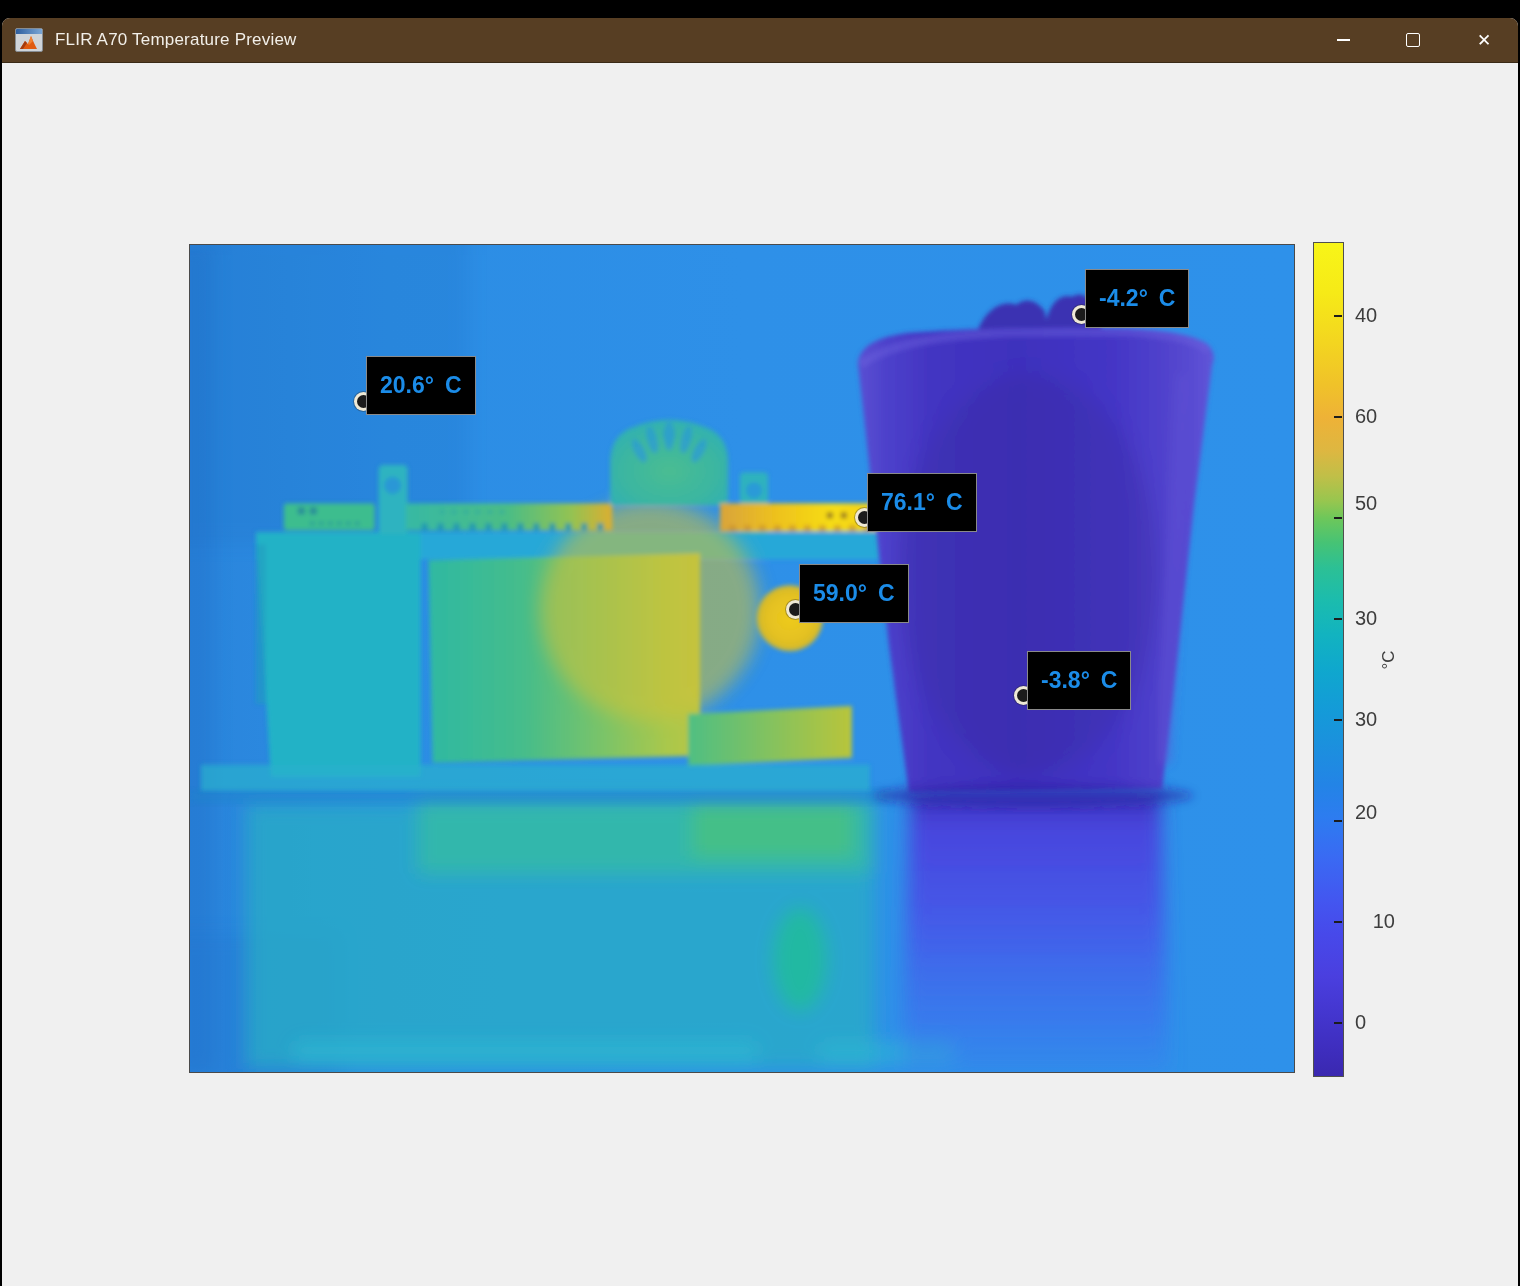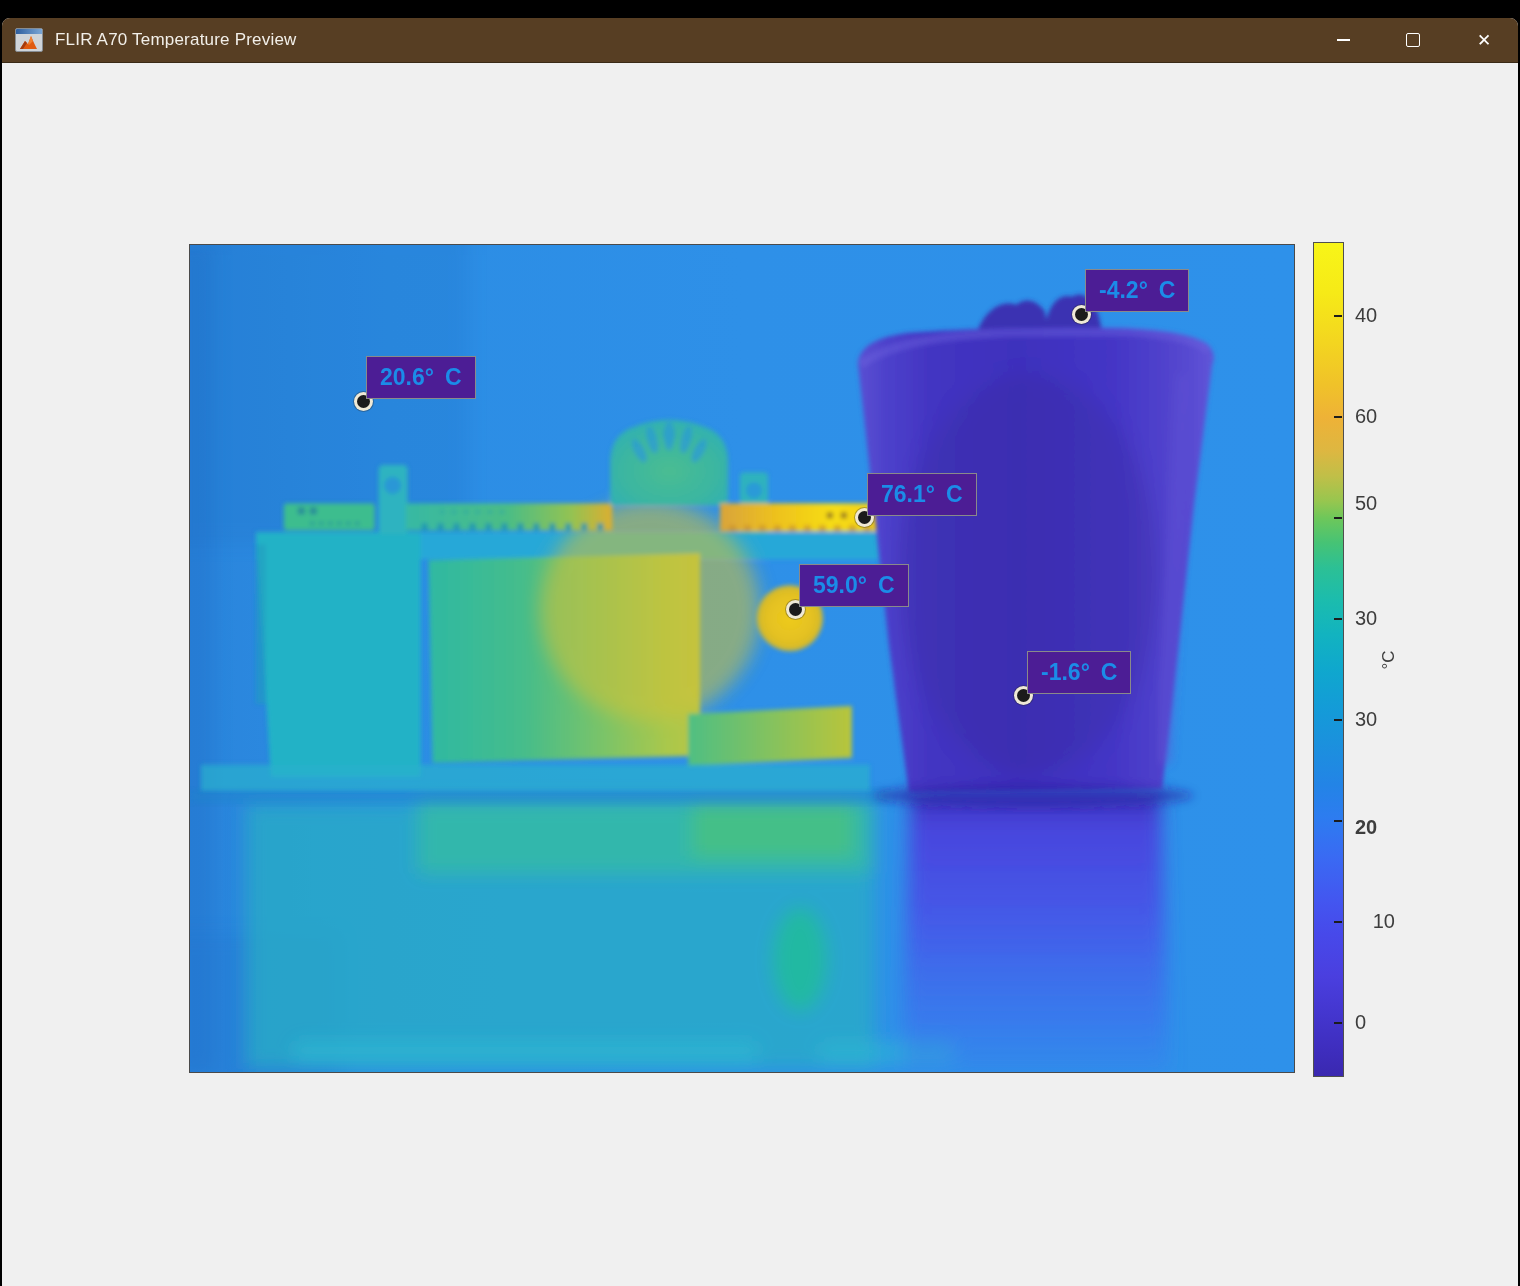--- a/index.html
+++ b/index.html
@@ -29,9 +29,9 @@
   
   .pt{position:absolute;width:13px;height:13px;border-radius:50%;background:#1b1b1b;
       box-shadow:0 0 0 3px #efe9d6,0 0 0 4px rgba(40,40,40,.35);z-index:3;}
-  .tag{position:absolute;height:41px;background:#4c1d95;border:1px solid #8a8a8a;
+  .tag{position:absolute;height:41px;background:#000000;border:1px solid #8a8a8a;
        display:flex;align-items:center;justify-content:center;z-index:4;
-       color:#1b8ce8;font-weight:bold;font-size:23px;padding:0 13px;white-space:nowrap;}
+       color:#1b8ce8;font-weight:bold;font-size:23px;padding:8px 13px;white-space:nowrap;}
   .tag .unit{margin-left:11px;}
   
   #colorbar{position:absolute;left:1311px;top:179px;width:29px;height:833px;border:1px solid #4f4f4f;

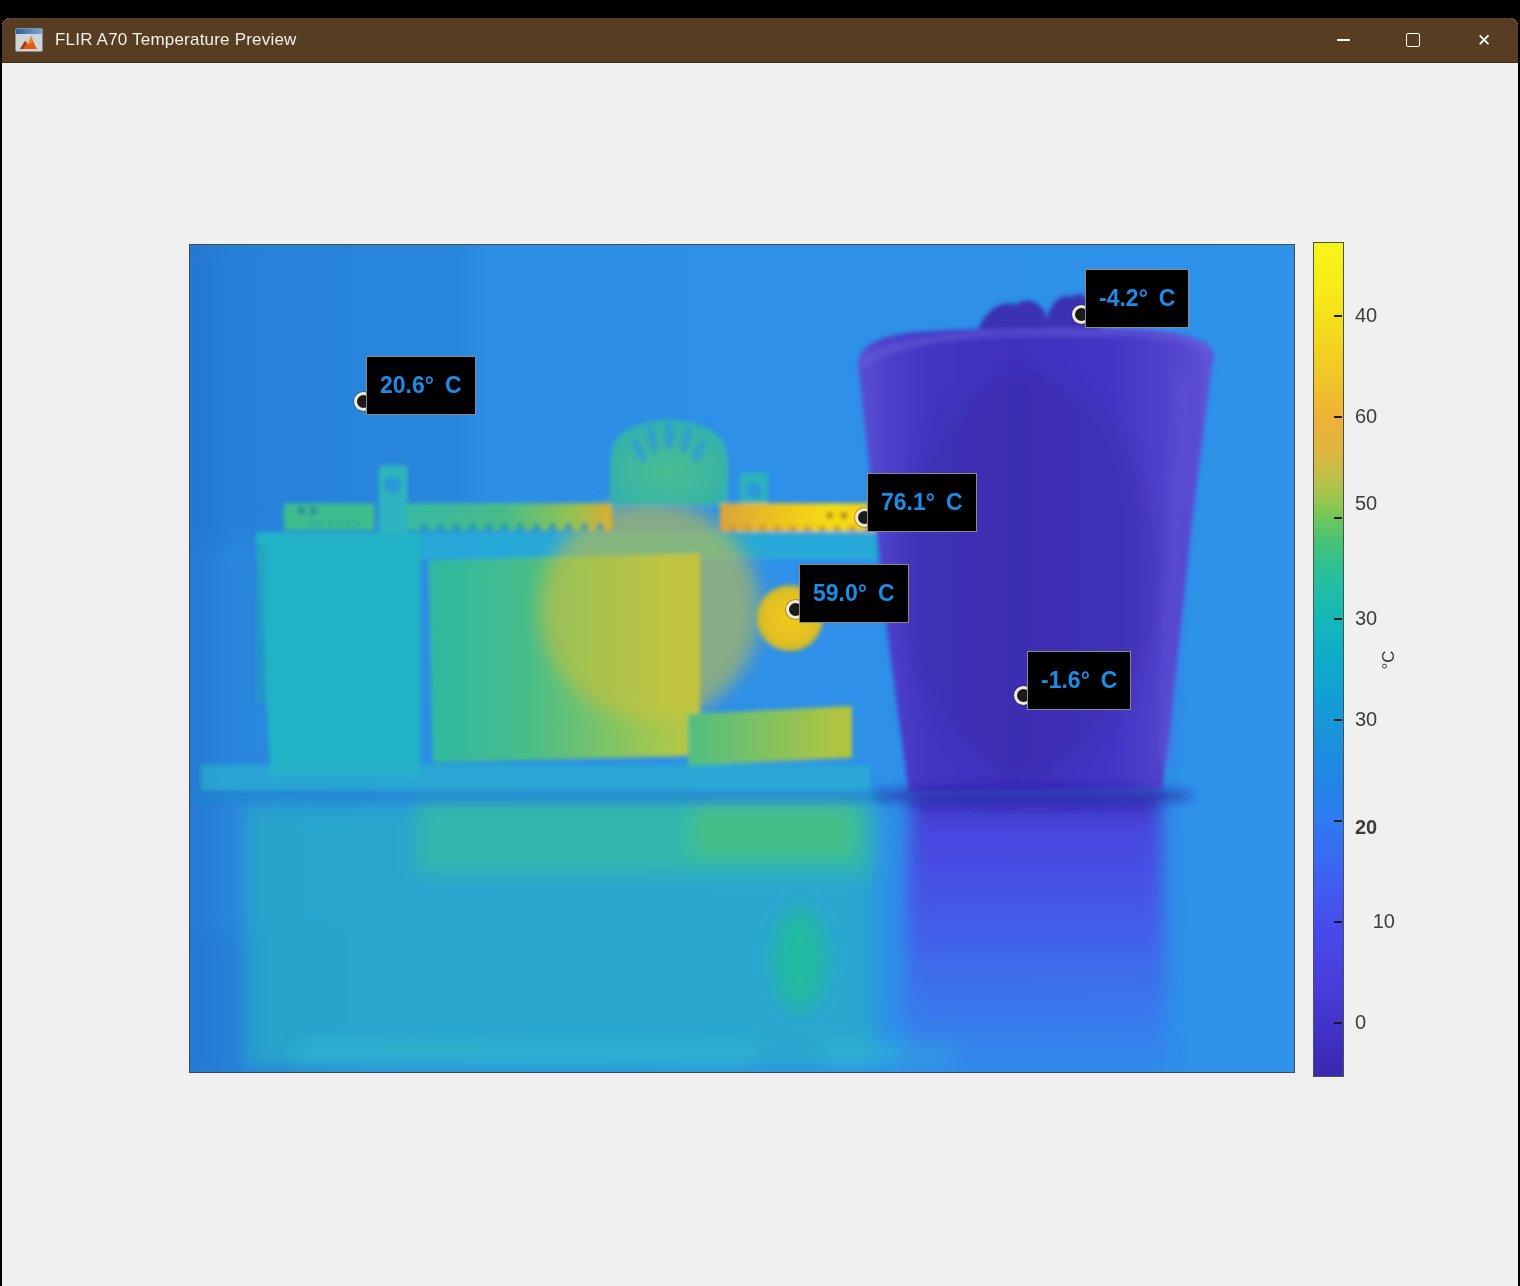--- a/index.html
+++ b/index.html
@@ -279,7 +279,7 @@
 
       <div class="pt" style="left:827px;top:444px;"></div>
       <div class="tag" style="left:837px;top:406px;">
-        <span>-1.6°</span>
+        <span>-3.8°</span>
         <span class="unit">C</span>
       </div>
     </div>

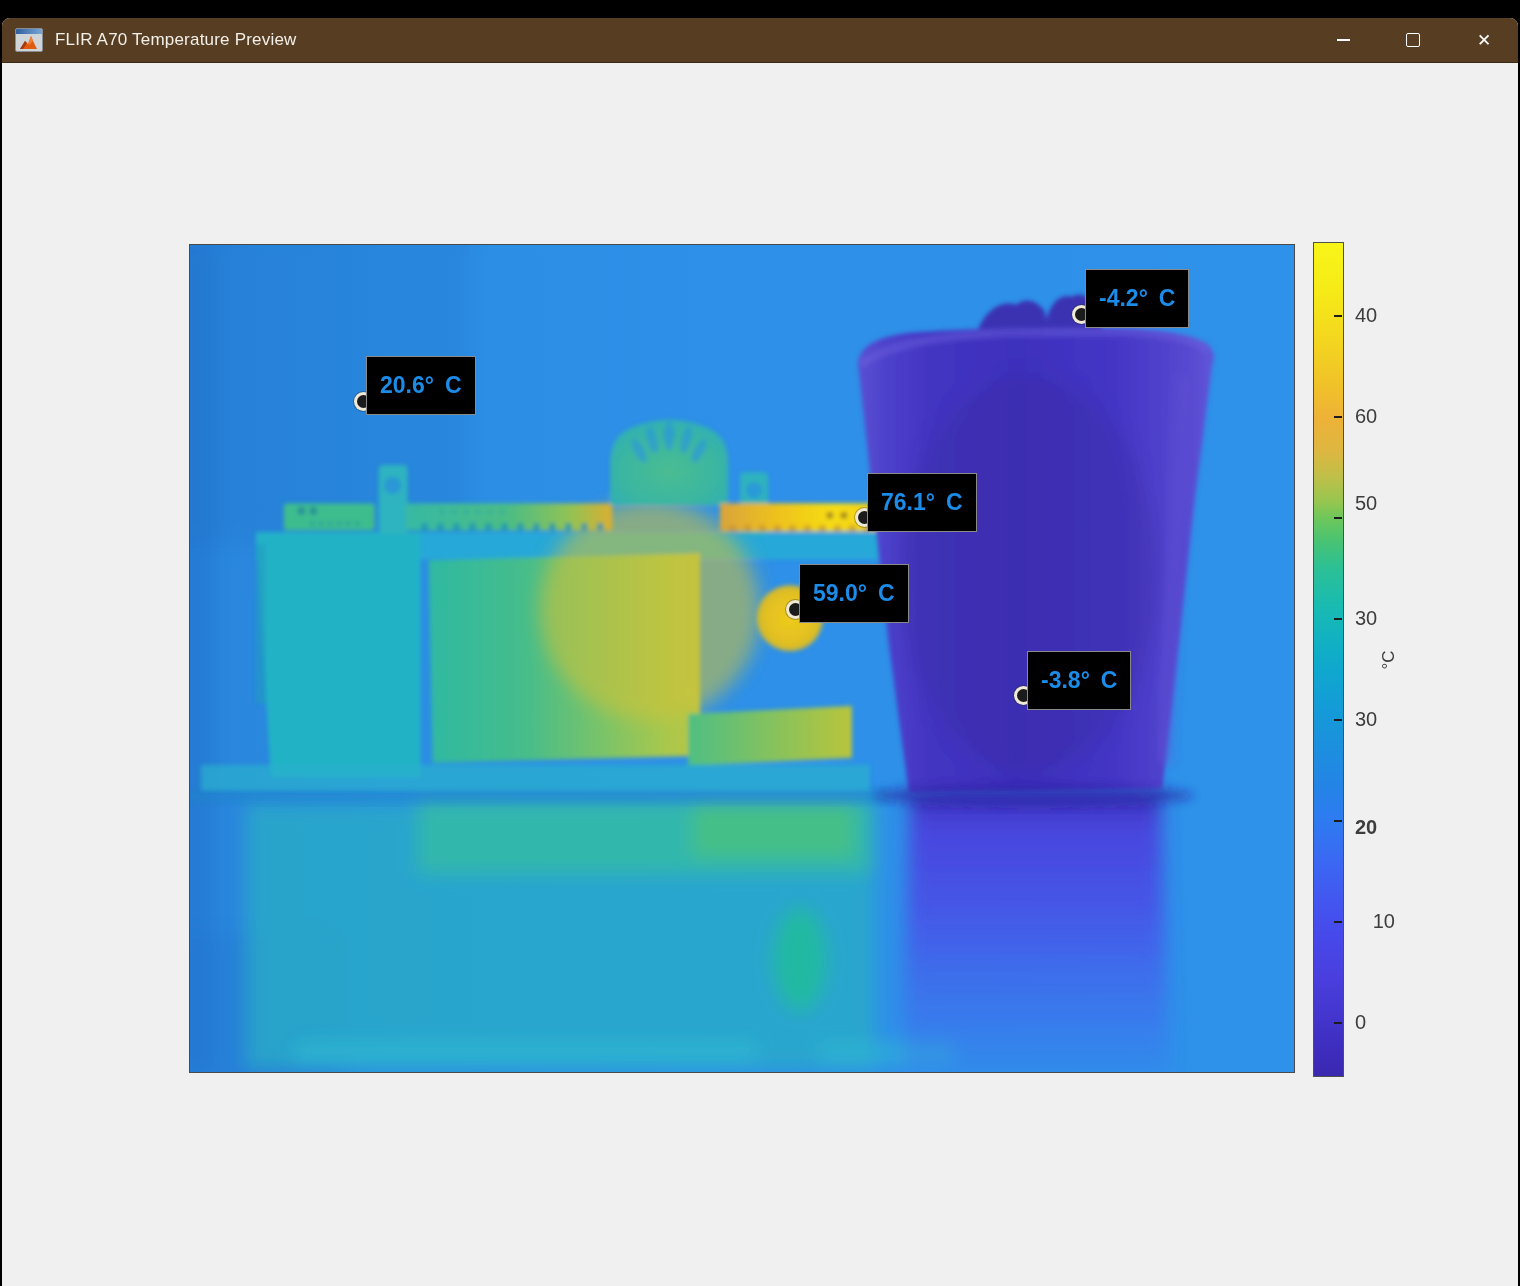--- a/index.html
+++ b/index.html
@@ -298,7 +298,7 @@
       <div class="cblab" style="top:249px;">50</div>
       <div class="cblab" style="top:364px;">30</div>
       <div class="cblab" style="top:465px;">30</div>
-      <div class="cblab" style="top:573px;font-weight:bold;">20</div>
+      <div class="cblab" style="top:558px;">20</div>
       <div class="cblab" style="top:667px;text-align:right;">10</div>
       <div class="cblab" style="top:768px;">0</div>
       <div class="cbunit">°C</div>

